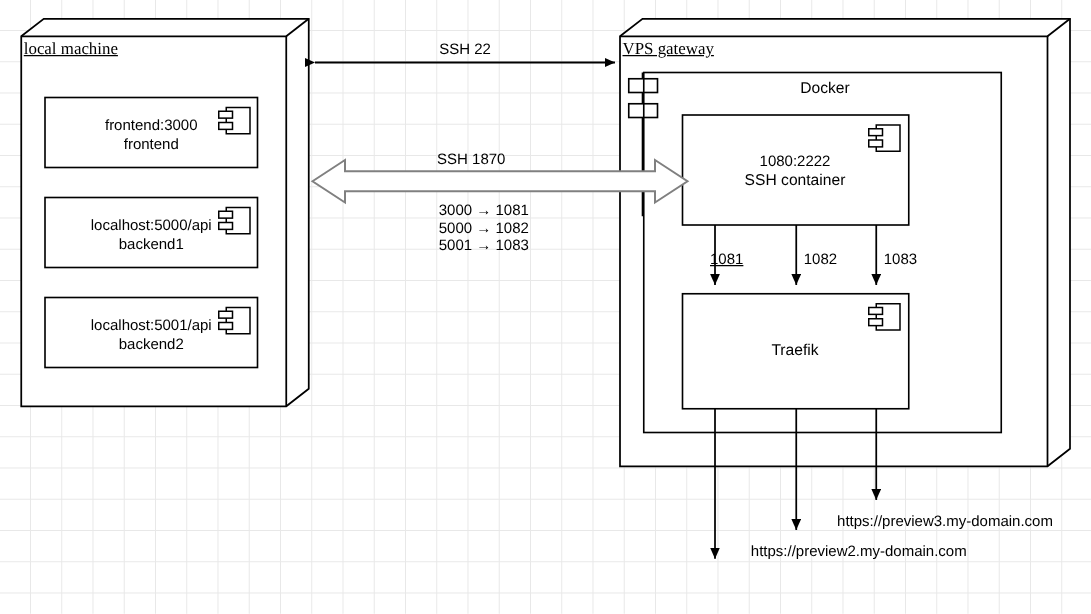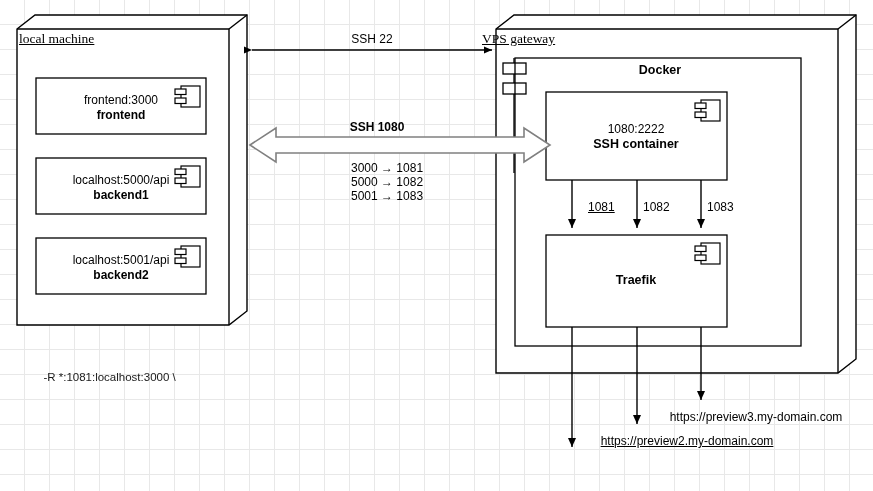--- a/index.html
+++ b/index.html
@@ -151,7 +151,7 @@
 
   <div class="lbl node-title" style="left:19px;top:31px;">local machine</div>
 
-  <div class="lbl node-title" style="left:482px;top:31px;">VPS gateway</div>
+  <div class="lbl node-title" style="left:498px;top:31px;">VPS gateway</div>
 
   <div class="lbl sz12 c" style="left:121px;top:93px;">frontend:3000</div>
   <div class="lbl sz12 bold c" style="left:121px;top:108px;">frontend</div>

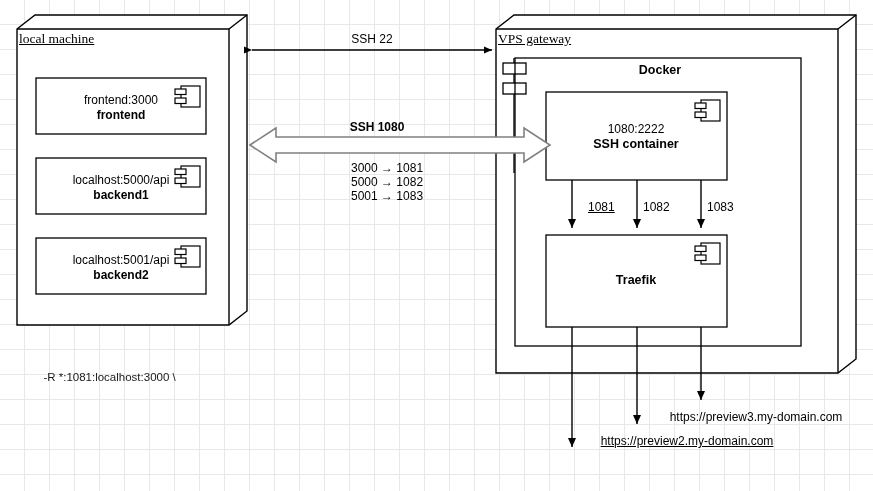--- a/index.html
+++ b/index.html
@@ -33,7 +33,7 @@
     text-decoration:underline;
     color:#000;
   }
-  .bold{font-weight:bold;}
+  .bold{font-weight:normal;}
   .c{text-align:left;transform:translateX(-50%);}
   .mono-block{
     font-size:11.5px;

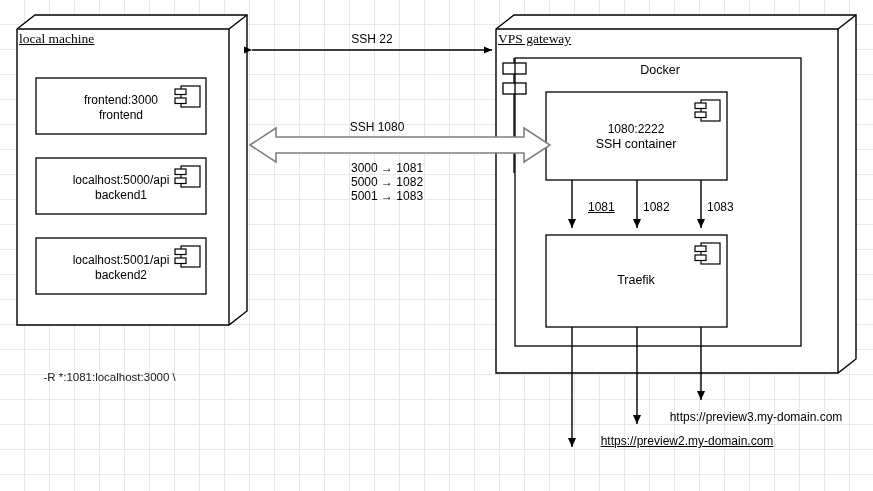--- a/index.html
+++ b/index.html
@@ -171,7 +171,7 @@
 
   <div class="lbl sz12 c" style="left:372px;top:32px;">SSH 22</div>
 
-  <div class="lbl sz12 bold c" style="left:377px;top:120px;">SSH 1080</div>
+  <div class="lbl sz12 bold c" style="left:377px;top:120px;">SSH 1870</div>
 
   <div class="lbl sz12" style="left:351px;top:161px;">3000 → 1081</div>
   <div class="lbl sz12" style="left:351px;top:175px;">5000 → 1082</div>

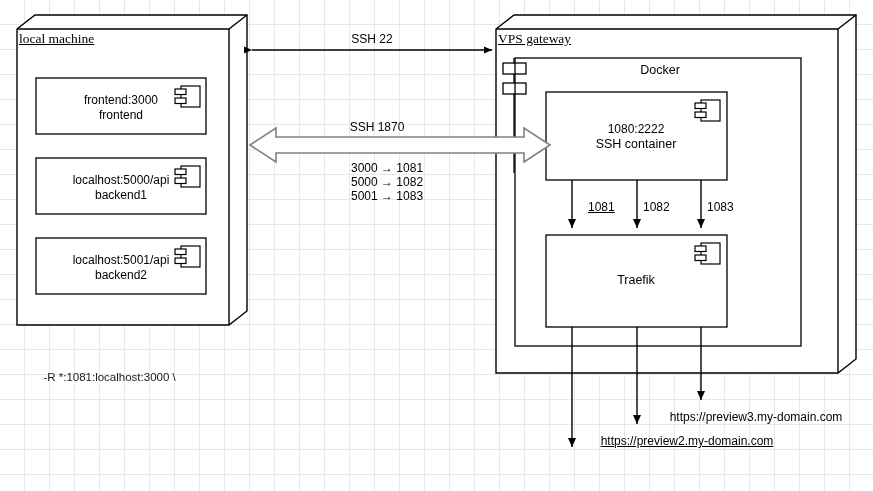--- a/index.html
+++ b/index.html
@@ -177,7 +177,7 @@
   <div class="lbl sz12" style="left:351px;top:175px;">5000 → 1082</div>
   <div class="lbl sz12" style="left:351px;top:189px;">5001 → 1083</div>
 
-  <div class="lbl sz12" style="left:588px;top:200px;text-decoration:underline;">1081</div>
+  <div class="lbl sz12" style="left:568px;top:200px;text-decoration:underline;">1081</div>
   <div class="lbl sz12" style="left:643px;top:200px;">1082</div>
   <div class="lbl sz12" style="left:707px;top:200px;">1083</div>
 

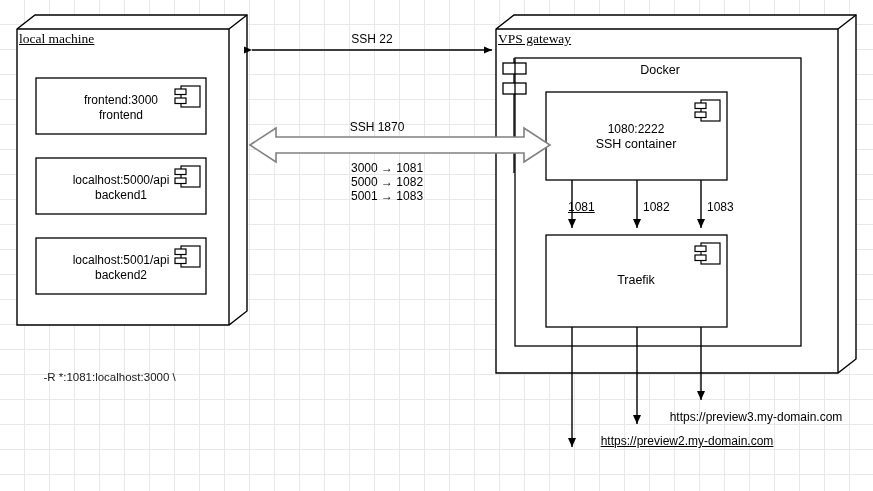--- a/index.html
+++ b/index.html
@@ -182,7 +182,6 @@
   <div class="lbl sz12" style="left:707px;top:200px;">1083</div>
 
   <div class="lbl mono-block" style="left:37px;top:336px;">
-    <div>  -R *:1081:localhost:3000 \</div>
     
     
   </div>

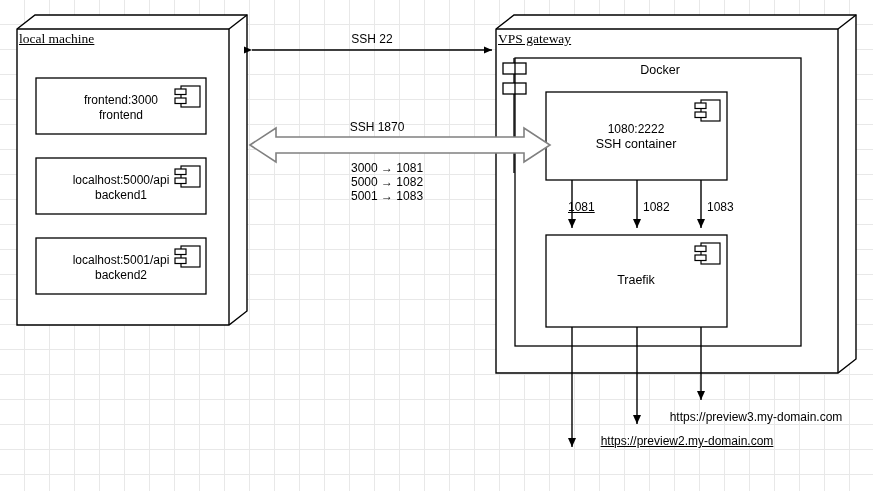--- a/index.html
+++ b/index.html
@@ -186,7 +186,7 @@
     
   </div>
 
-  <div class="lbl sz12 c" style="left:687px;top:434px;text-decoration:underline;">https://preview2.my-domain.com</div>
+  <div class="lbl sz12 c" style="left:687px;top:434px;">https://preview2.my-domain.com</div>
   <div class="lbl sz12 c" style="left:756px;top:410px;">https://preview3.my-domain.com</div>
 
 </div>

